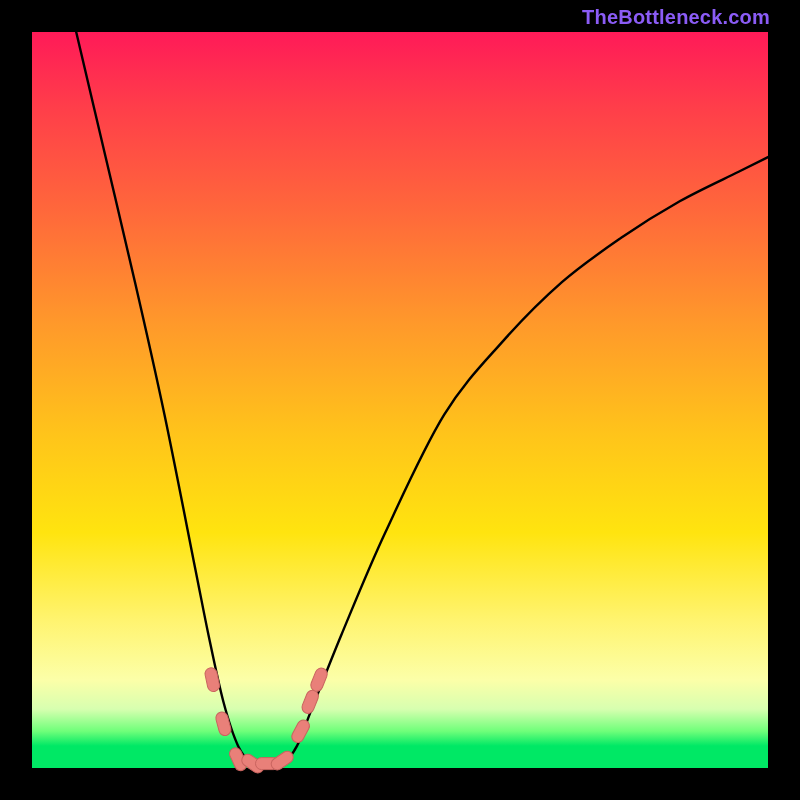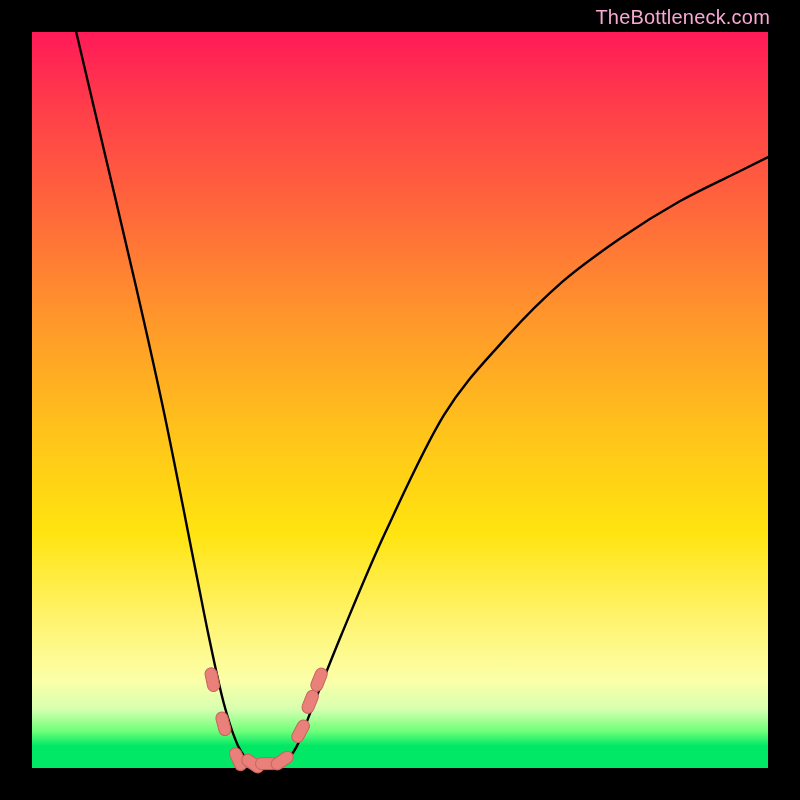--- a/index.html
+++ b/index.html
@@ -44,9 +44,9 @@
     position: absolute;
     top: 6px;
     right: 30px;
-    color: #f9a8d4;
+    color: #8b5cf6;
     font-size: 20px;
-    font-weight: 400;
+    font-weight: 700;
     letter-spacing: 0.2px;
     user-select: none;
   }

